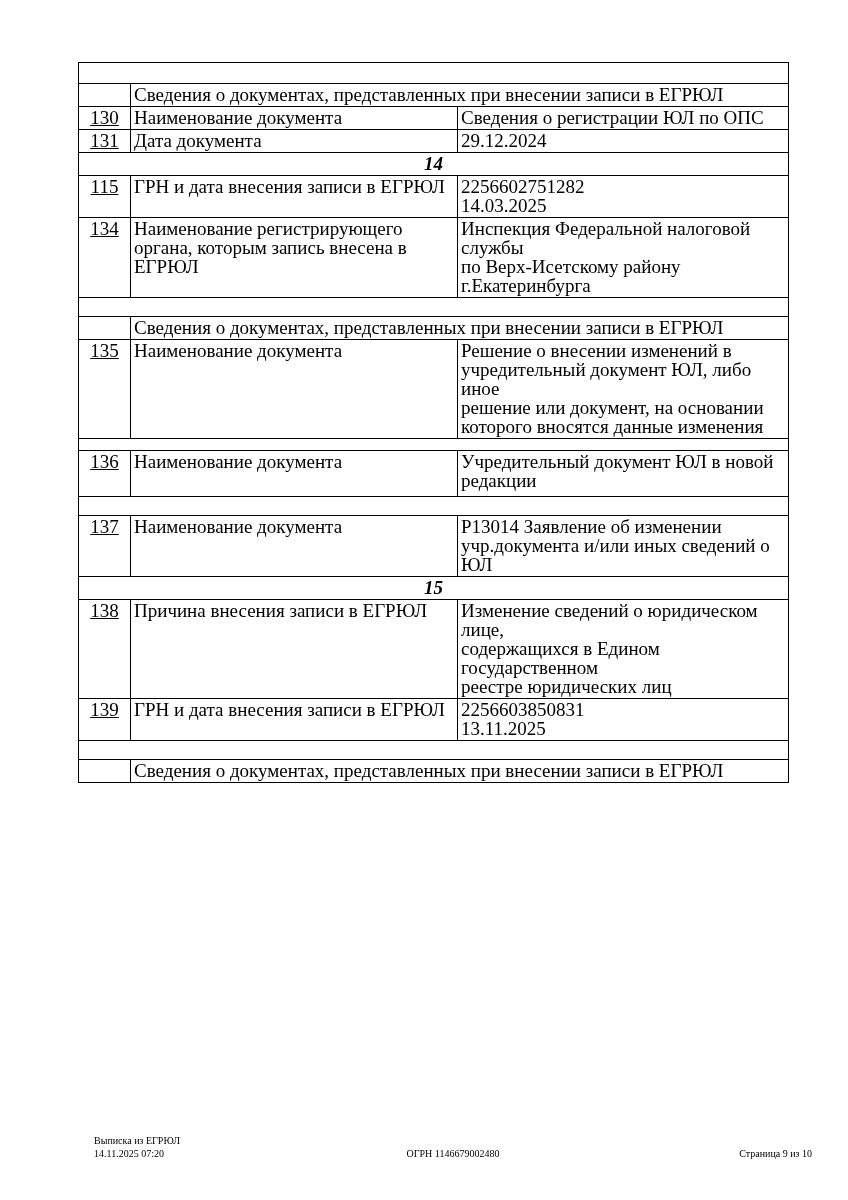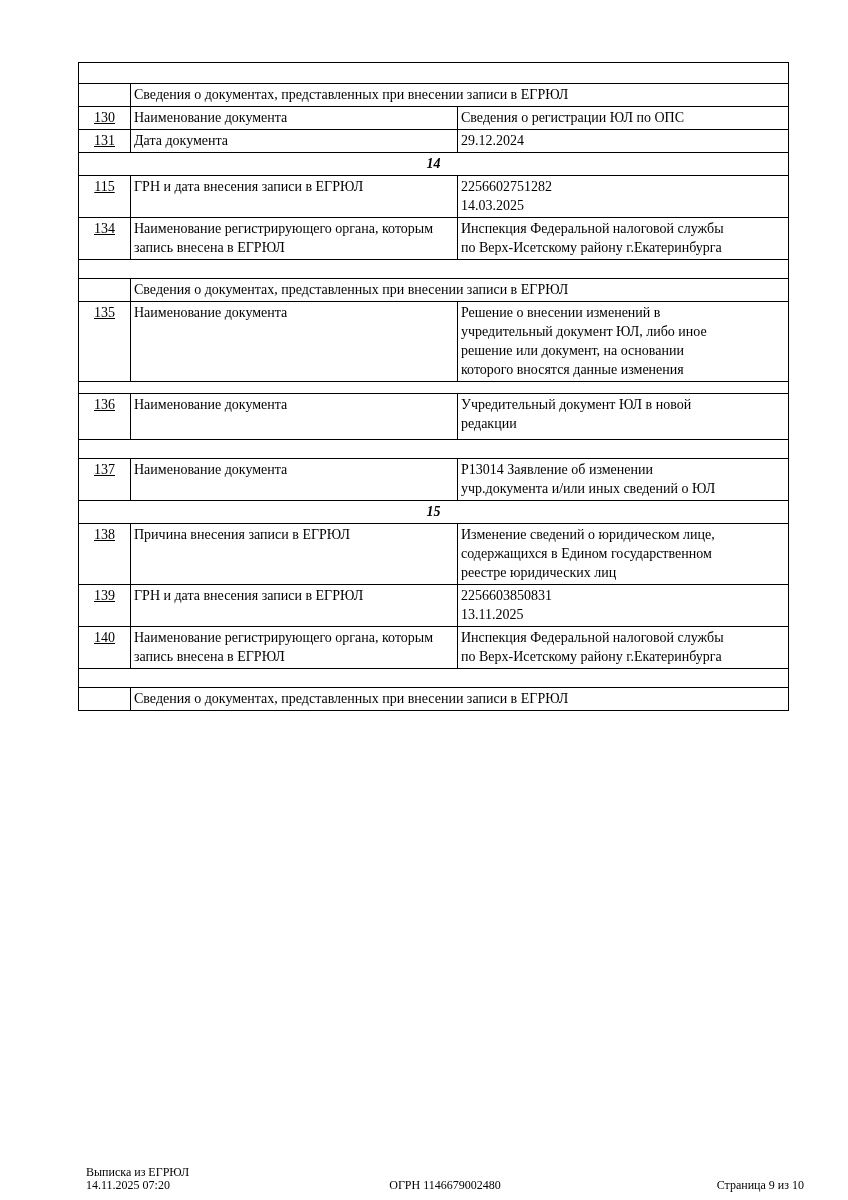--- a/index.html
+++ b/index.html
@@ -26,7 +26,7 @@
   table.registry td {
     border: 1px solid #000000;
     vertical-align: top;
-    font-size: 14px;
+    font-size: 19px;
     line-height: 19px;
     padding: 1px 3px 2px 3px;
     overflow: hidden;

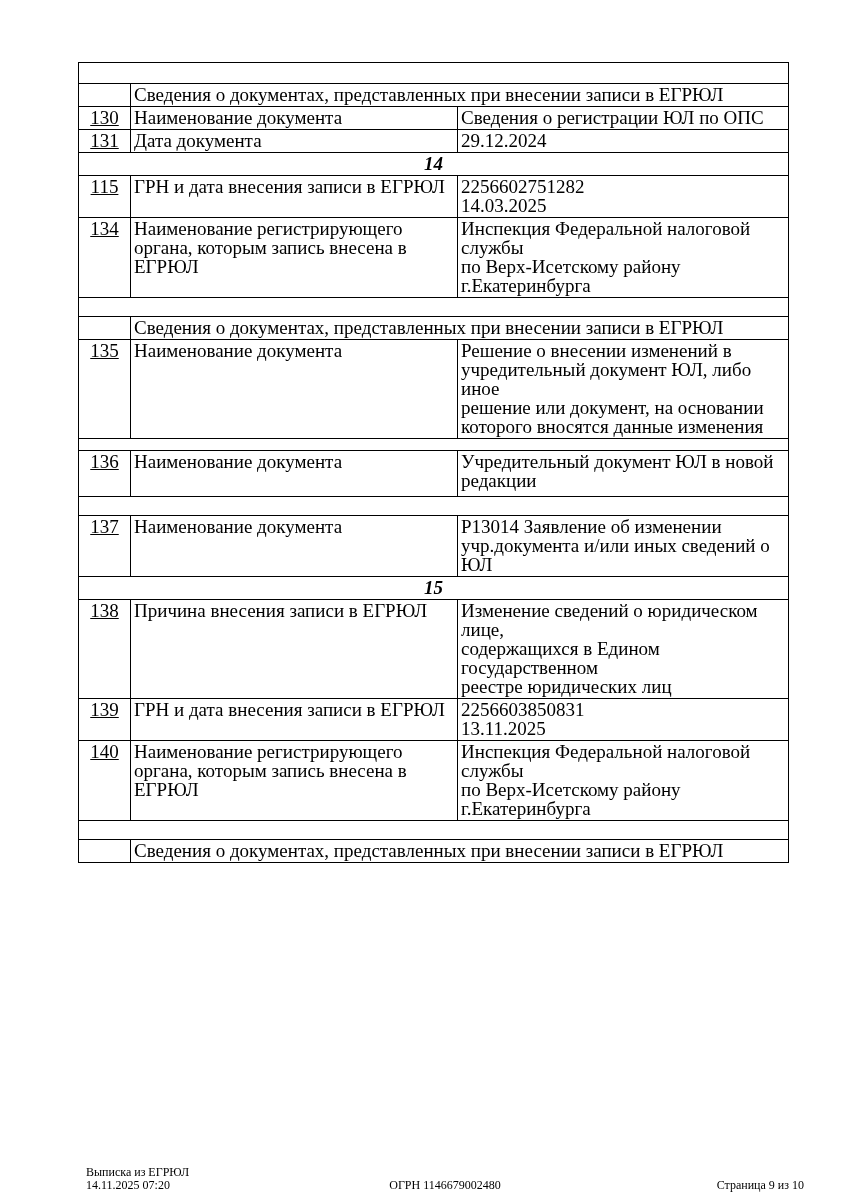--- a/index.html
+++ b/index.html
@@ -154,12 +154,6 @@
           <td class="cell-value" style="height: 37px;">2256603850831
 13.11.2025</td>
         </tr>
-        <tr>
-          <td class="cell-num" style="height: 36px;">140</td>
-          <td class="cell-label" style="height: 36px;">Наименование регистрирующего органа, которым запись внесена в ЕГРЮЛ</td>
-          <td class="cell-value" style="height: 36px;">Инспекция Федеральной налоговой службы
-по Верх-Исетскому району г.Екатеринбурга</td>
-        </tr>
         <tr class="row-empty">
           <td colspan="3"></td>
         </tr>

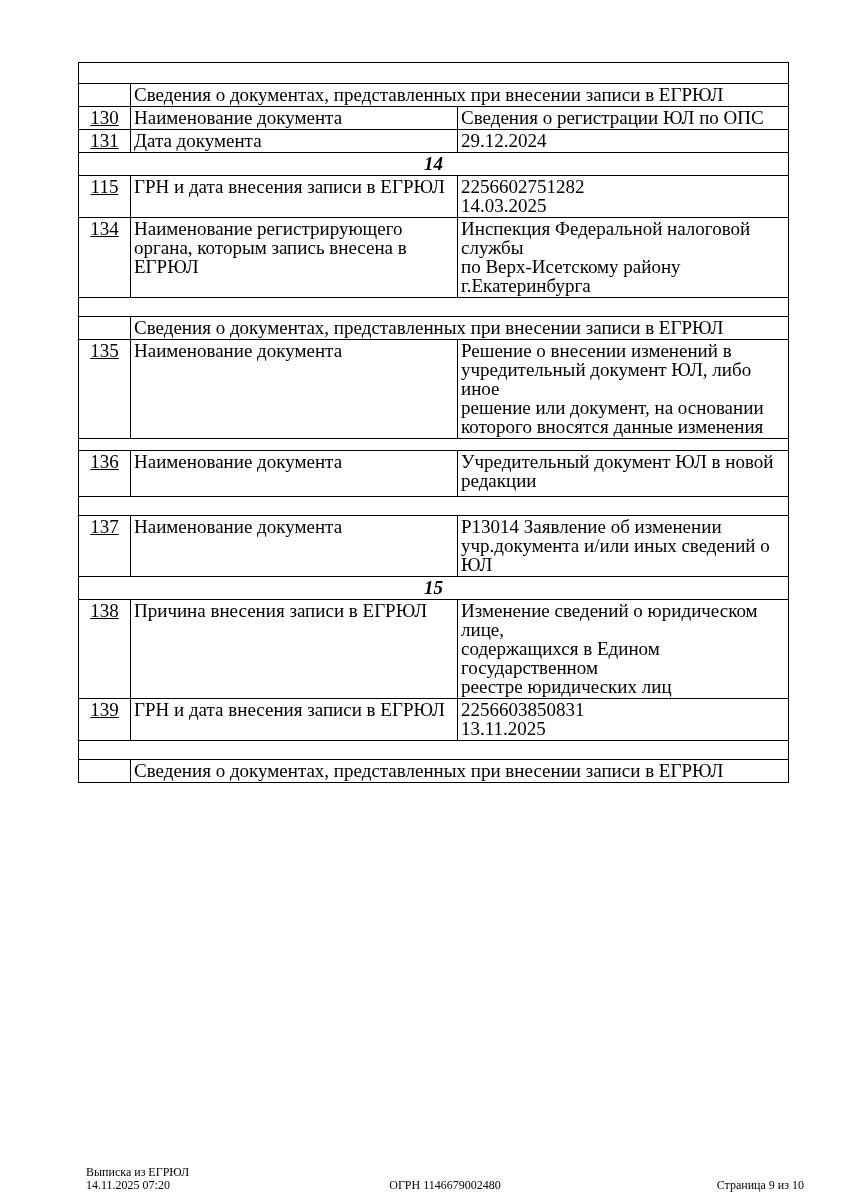--- a/index.html
+++ b/index.html
@@ -49,13 +49,12 @@
   }
   .footer {
     position: absolute;
-    left: 86px; top: 1134px;
+    left: 94px; top: 1134px;
     width: 718px;
     display: flex;
     align-items: flex-end;
-    font-size: 12px;
+    font-size: 10px;
     line-height: 13px;
-    margin-top: 32px;
   }
   .footer .f-left  { flex: 1; text-align: left; }
   .footer .f-center{ flex: 1; text-align: center; }

